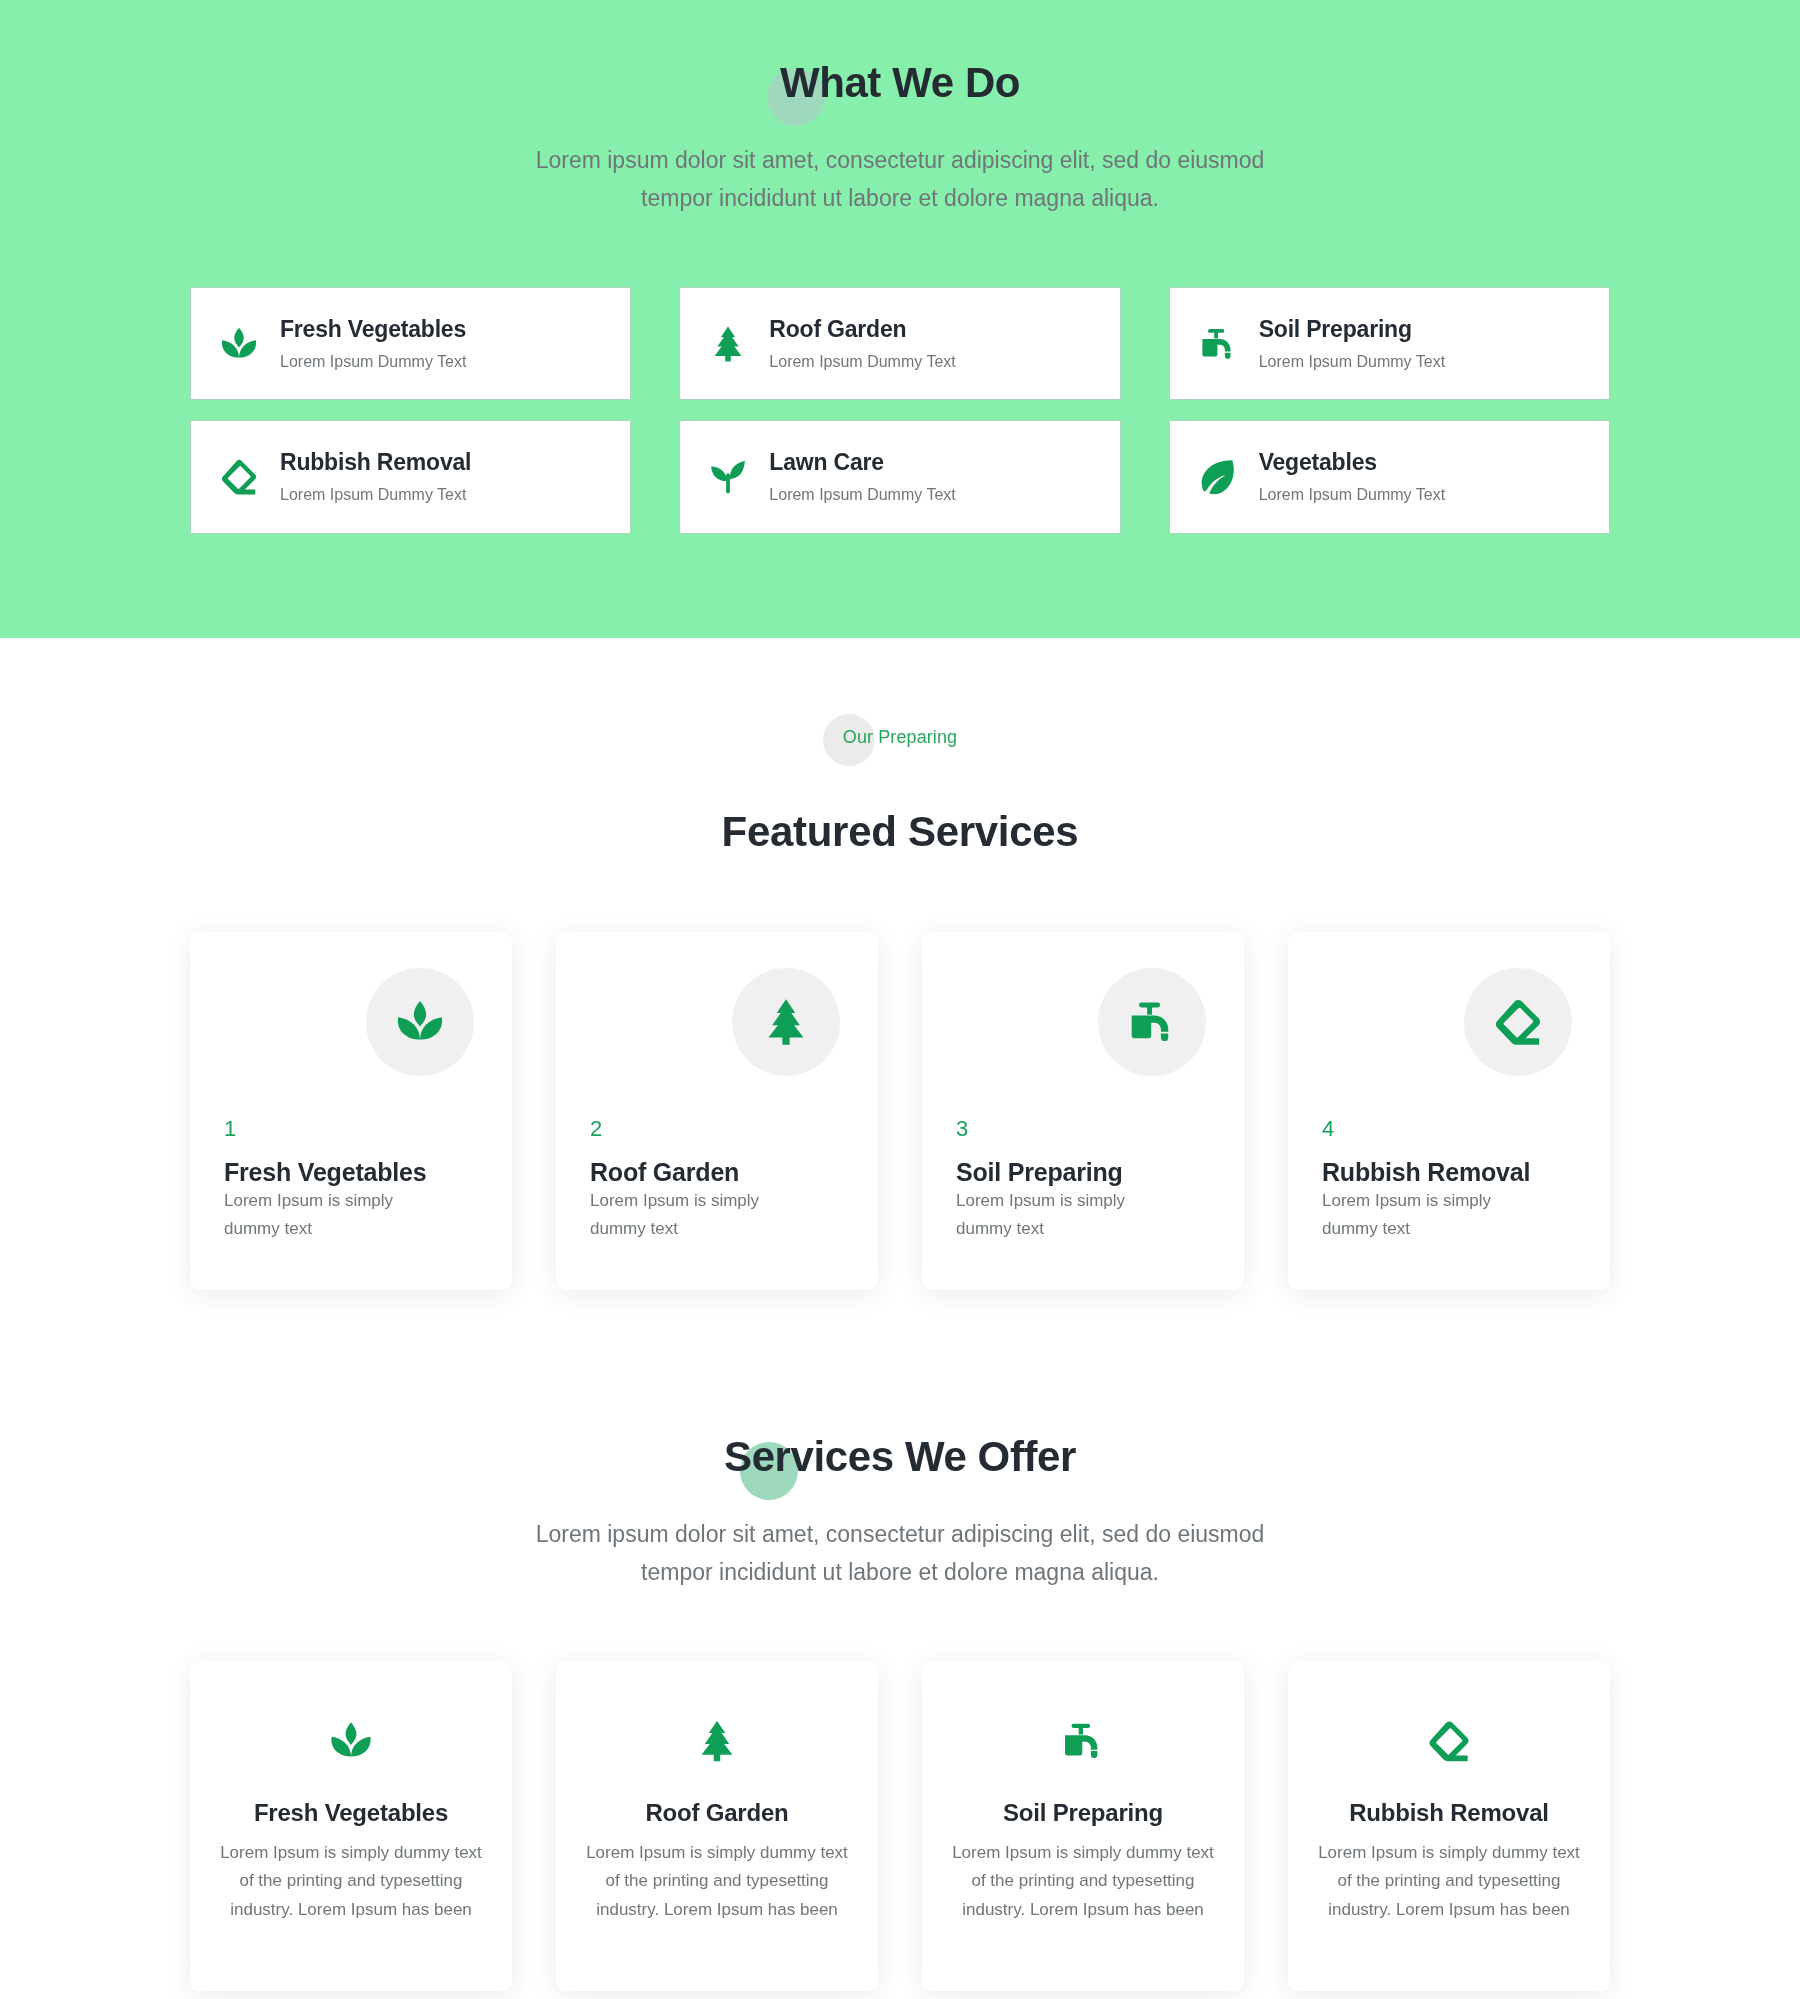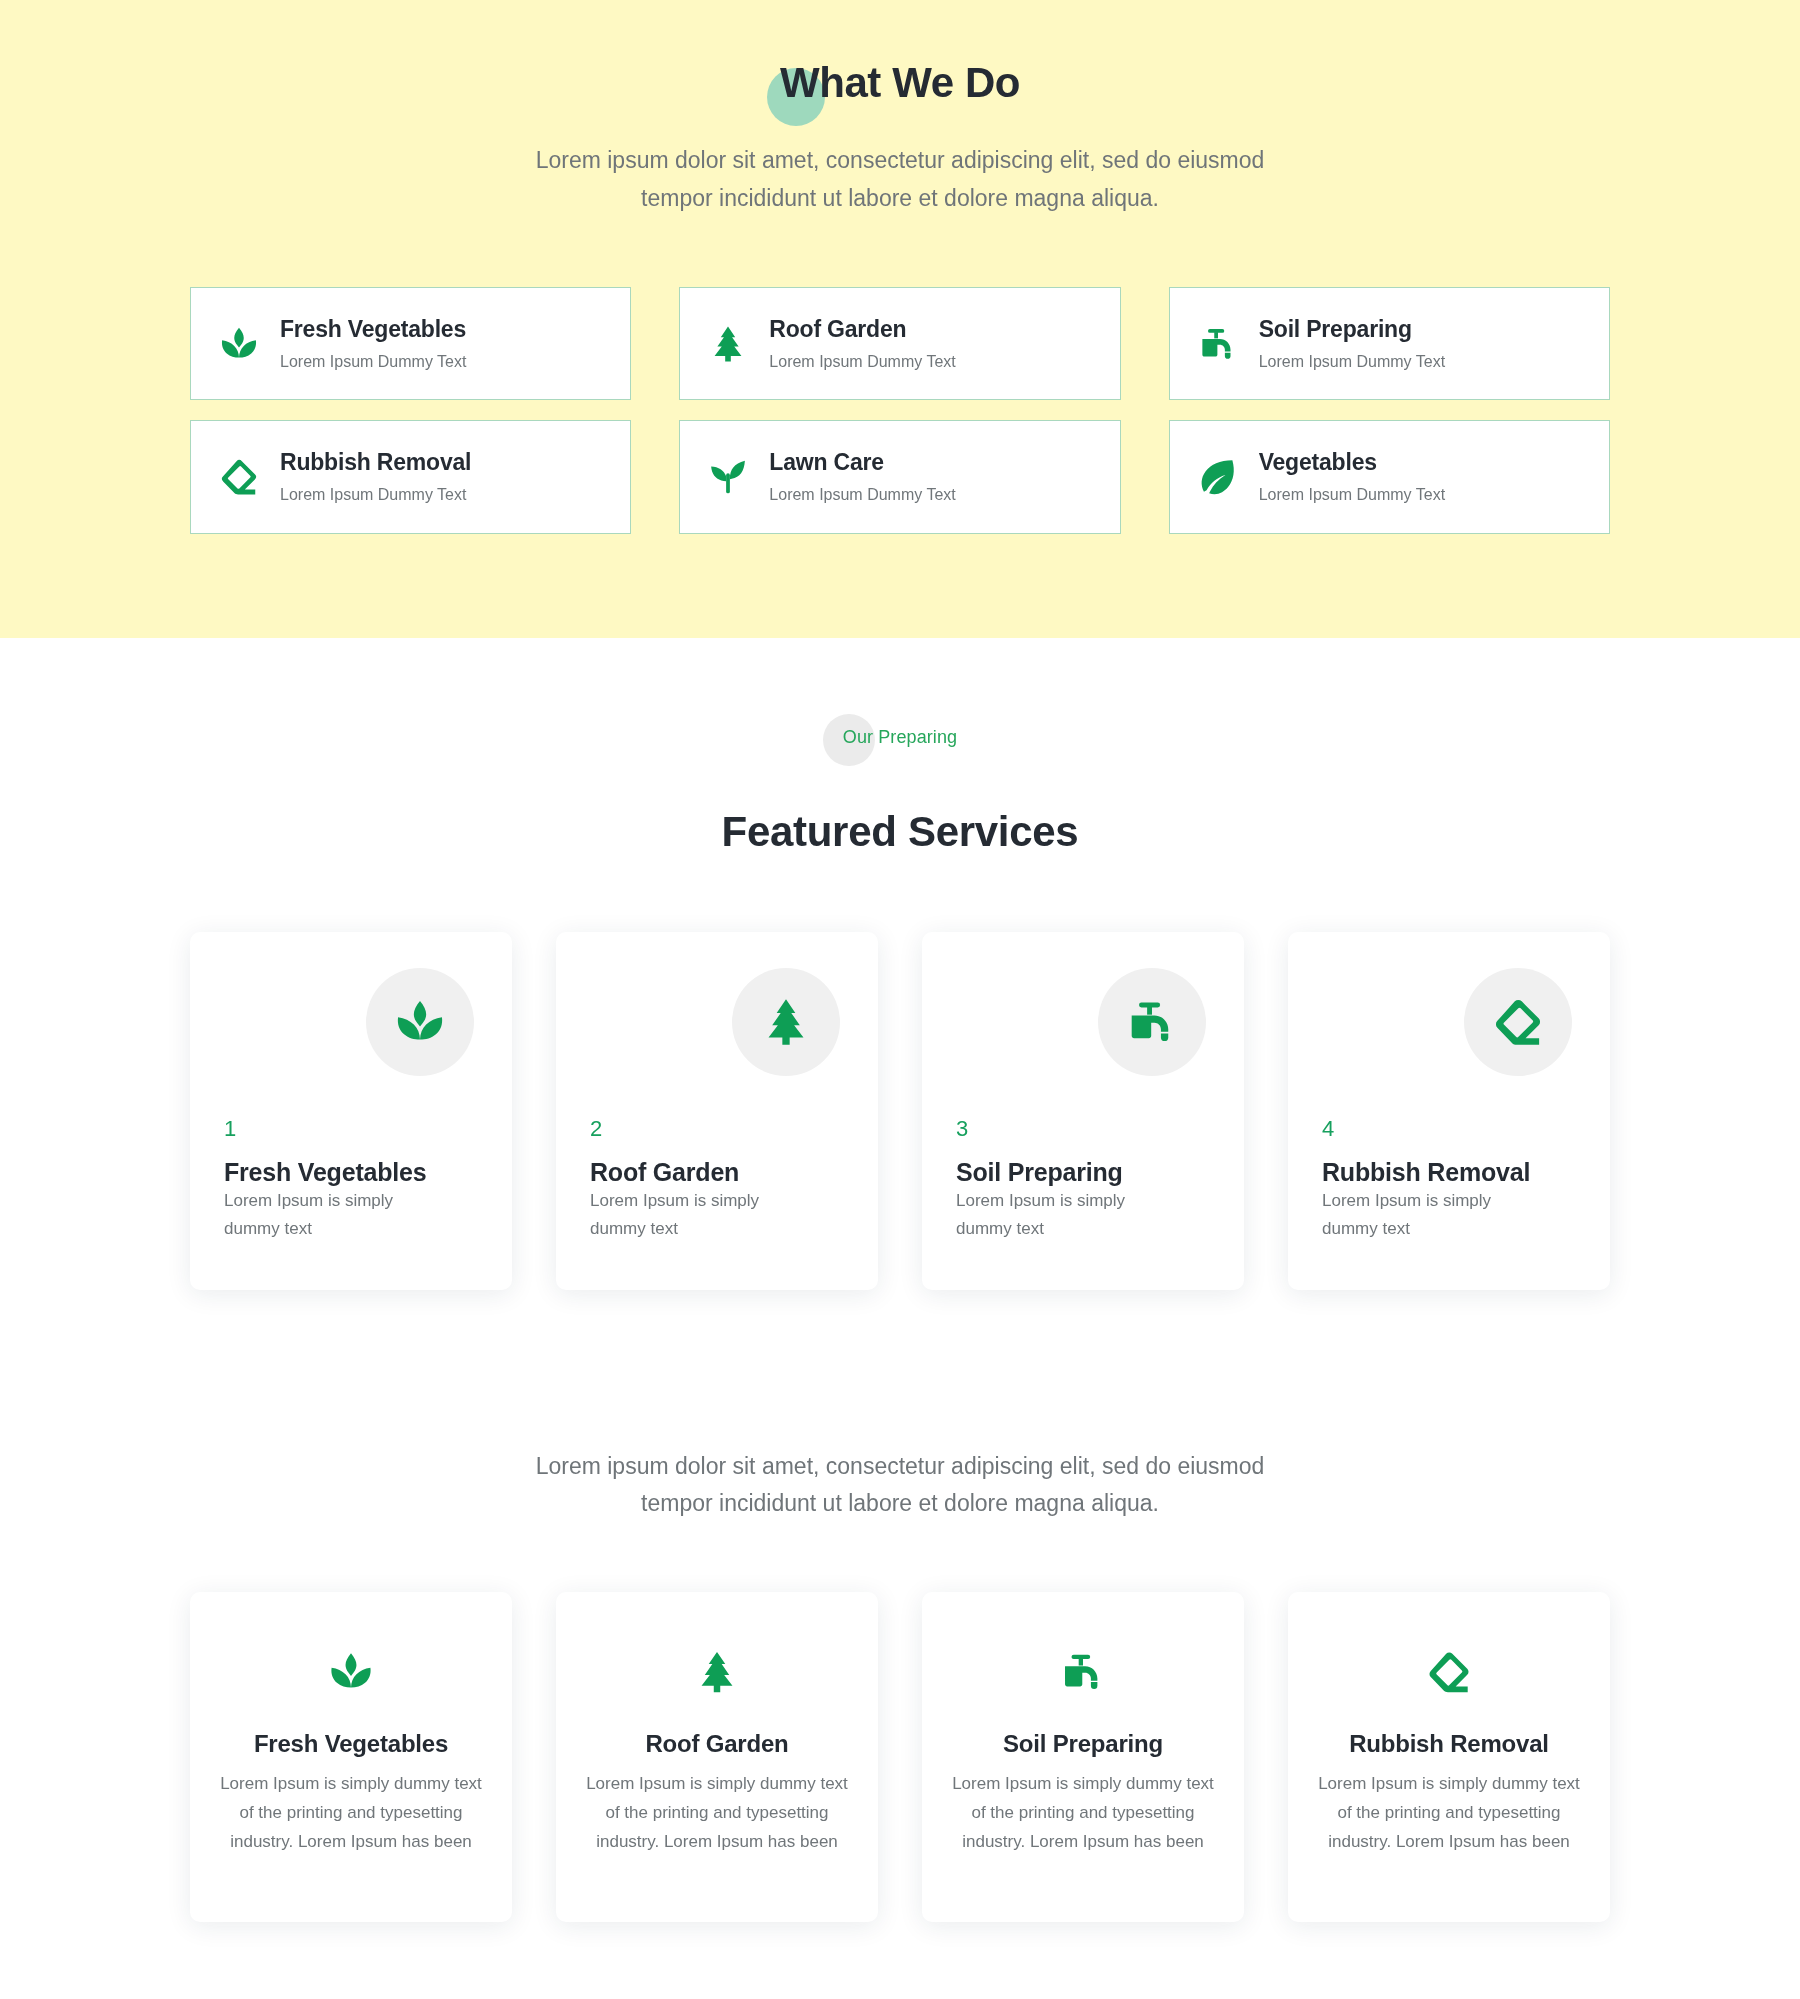--- a/index.html
+++ b/index.html
@@ -13,7 +13,7 @@
 
   
   .what-we-do-section {
-    background: #fef9c3;
+    background: #86efac;
     padding: 40px 0 104px 0;
   }
 

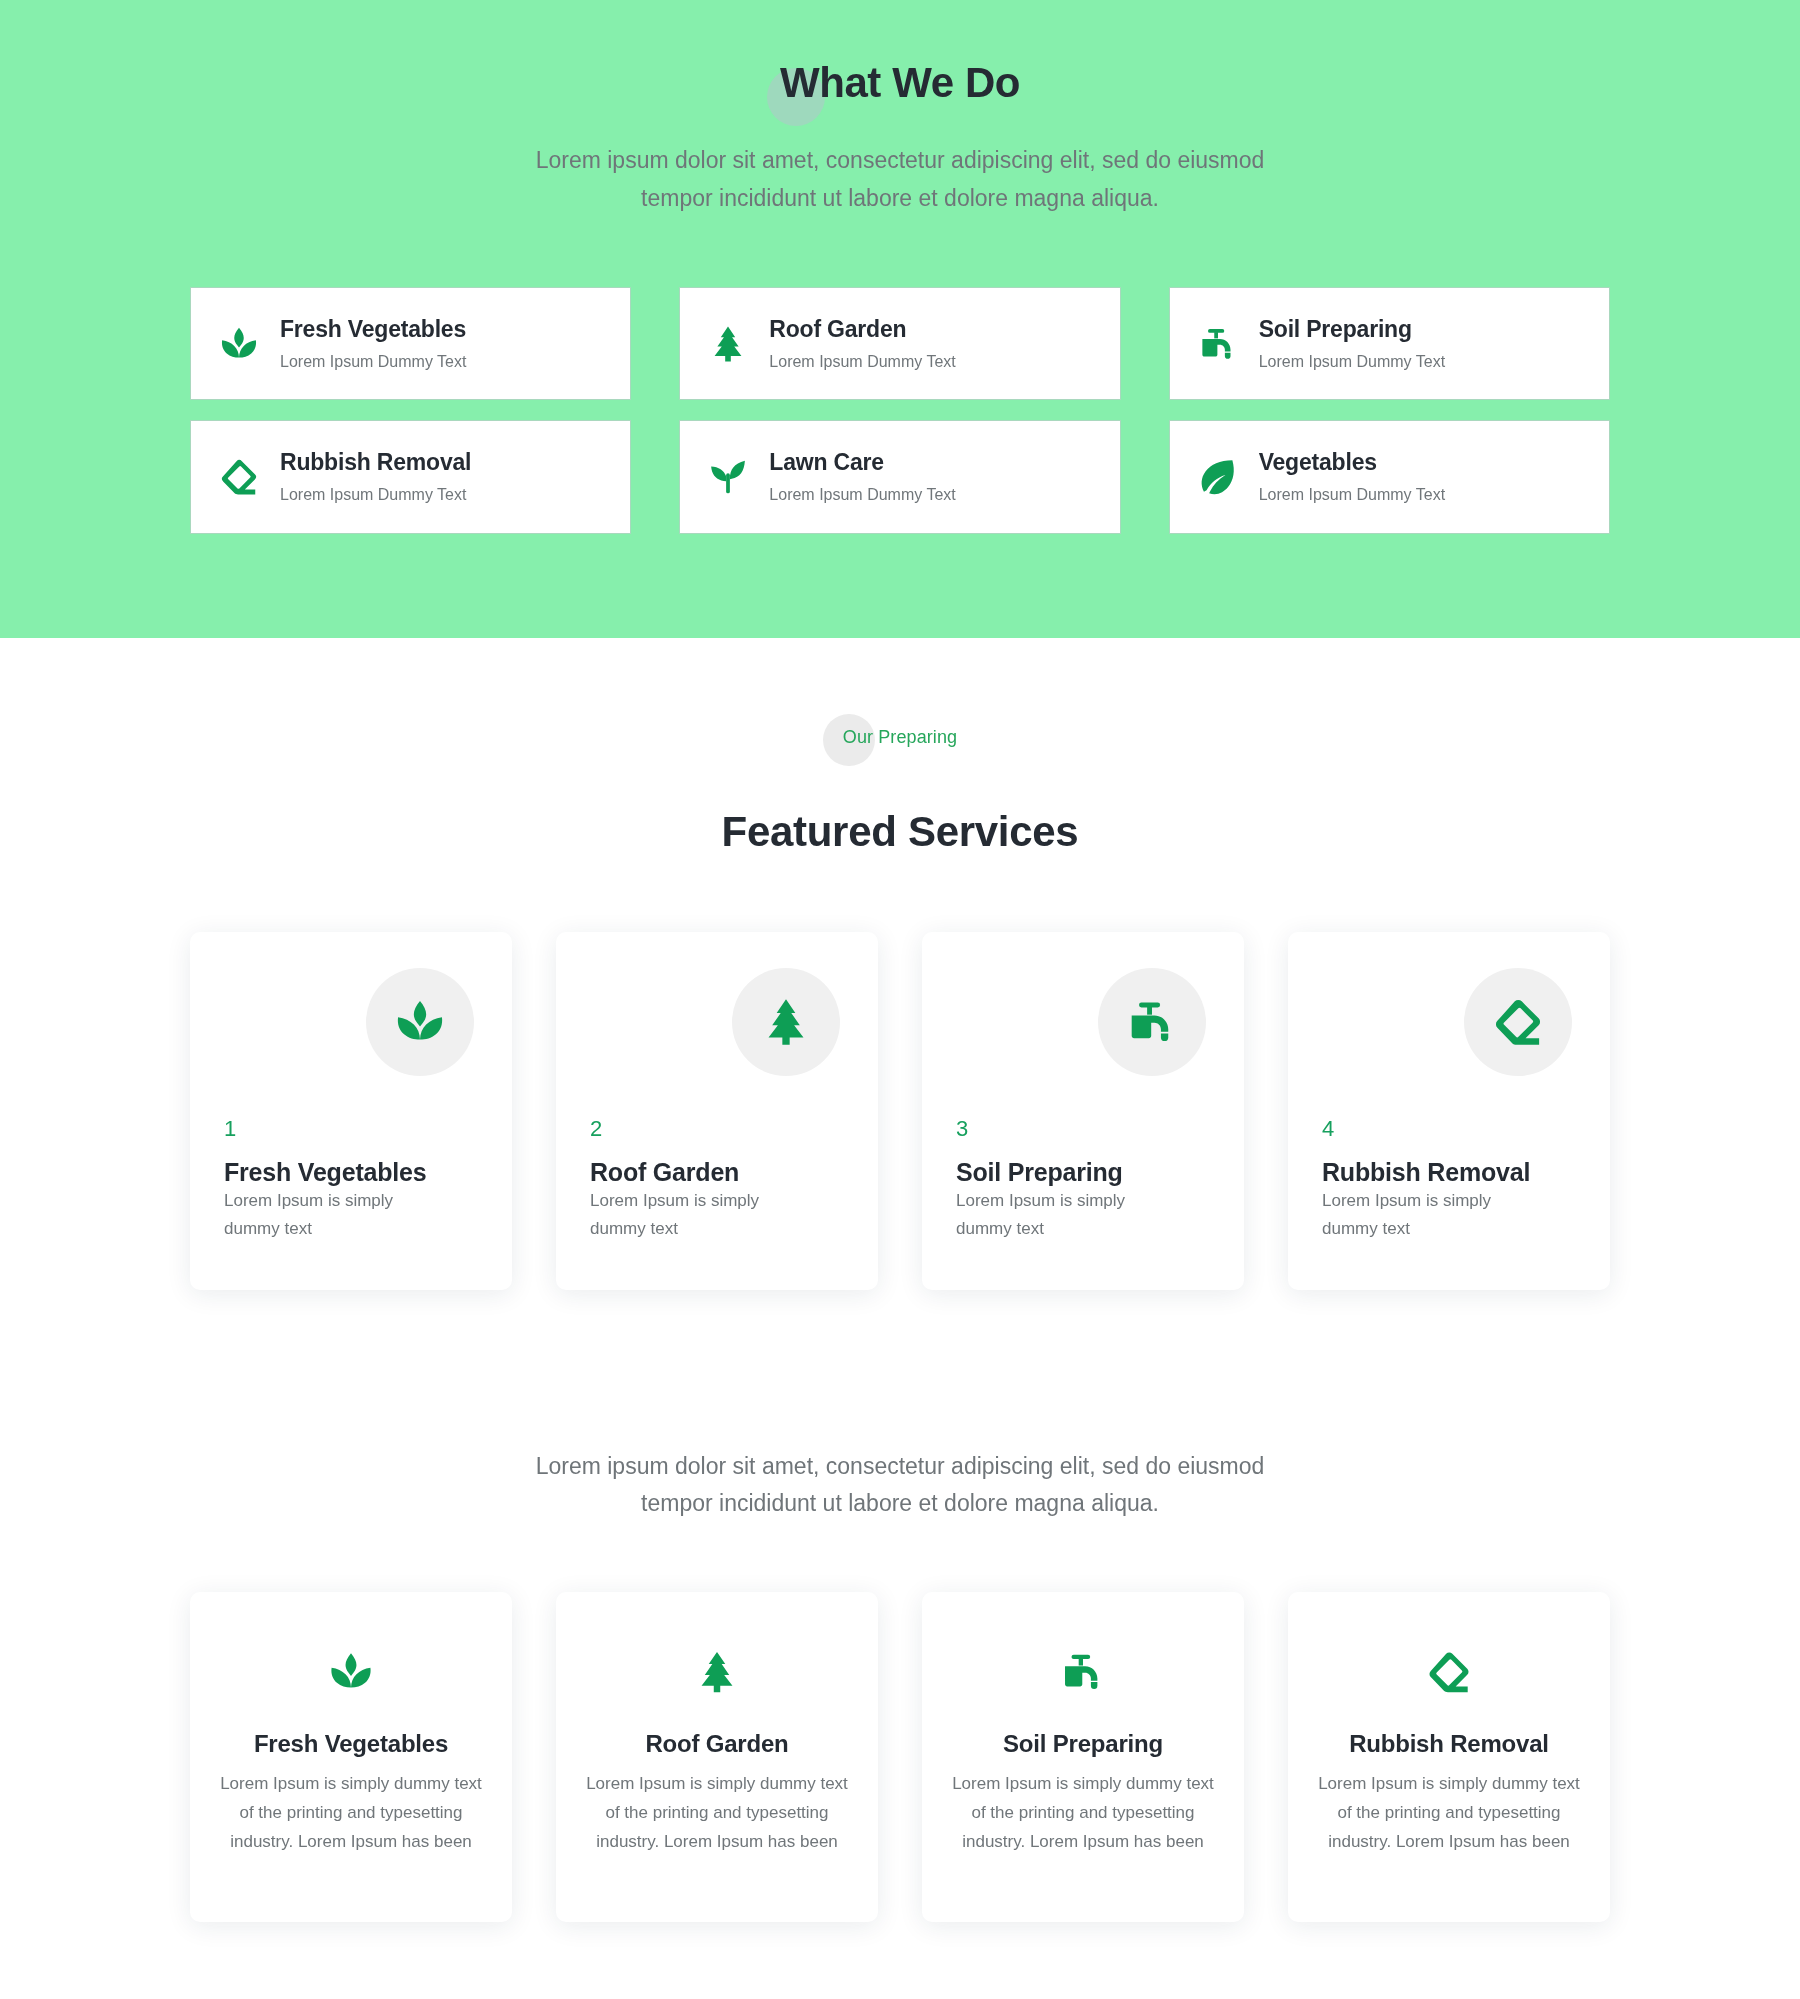--- a/index.html
+++ b/index.html
@@ -409,6 +409,10 @@
 <section class="offer-section">
   <div class="section-inner">
 
+    <div class="heading-wrap">
+      <span class="heading-circle-green offer"></span>
+      <h2 class="main-heading">Services We Offer</h2>
+    </div>
 
     <p class="section-subtitle">Lorem ipsum dolor sit amet, consectetur adipiscing elit, sed do eiusmod tempor incididunt ut labore et dolore magna aliqua.</p>
 

